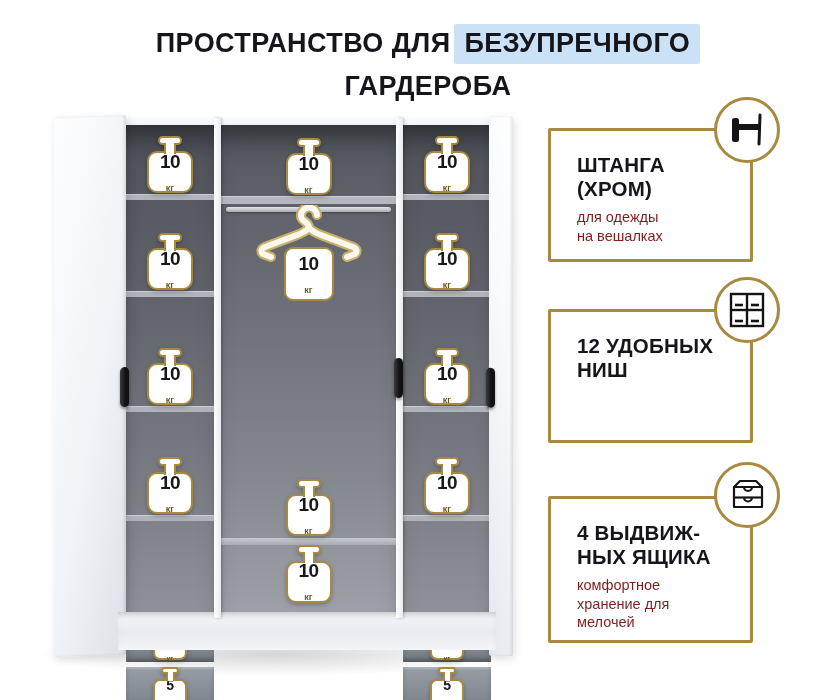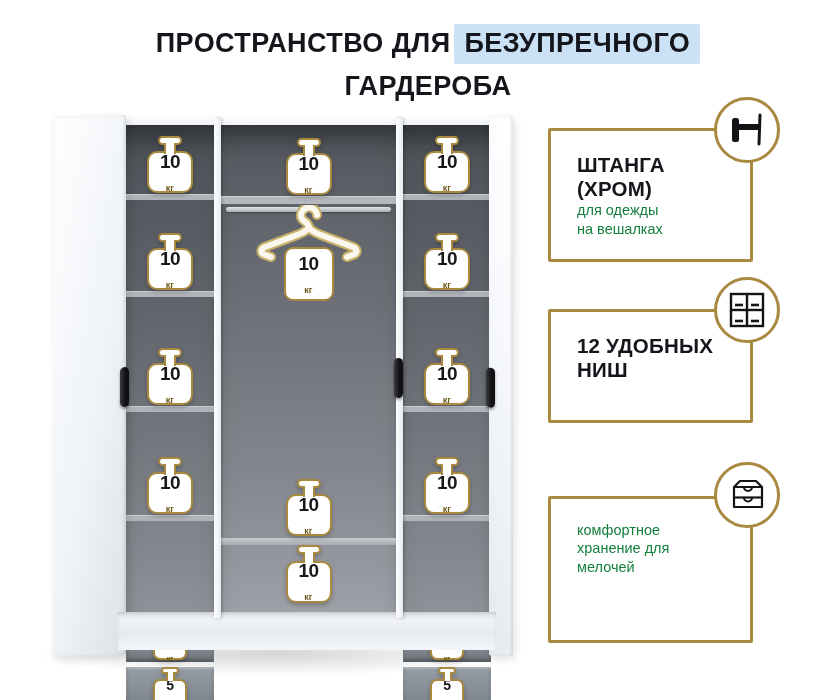--- a/index.html
+++ b/index.html
@@ -83,7 +83,7 @@
   
   .card{position:absolute;left:548px;width:205px;background:#fff;border:3.5px solid #a8893f;border-radius:2px;box-sizing:border-box;padding:22px 14px 14px 26px;z-index:1;}
   .card-title{font-size:20.5px;font-weight:800;line-height:1.18;letter-spacing:.2px;color:#15151c;}
-  .card-desc{font-size:14.5px;font-weight:500;line-height:1.26;color:#15803d;}
+  .card-desc{font-size:14.5px;font-weight:500;line-height:1.26;color:#7f1d1d;margin-top:7px;}
   .circle{position:absolute;left:714px;width:66px;height:66px;background:#fff;border:3.5px solid #a8893f;border-radius:50%;box-sizing:border-box;display:flex;align-items:center;justify-content:center;z-index:2;}
 </style>
 </head>

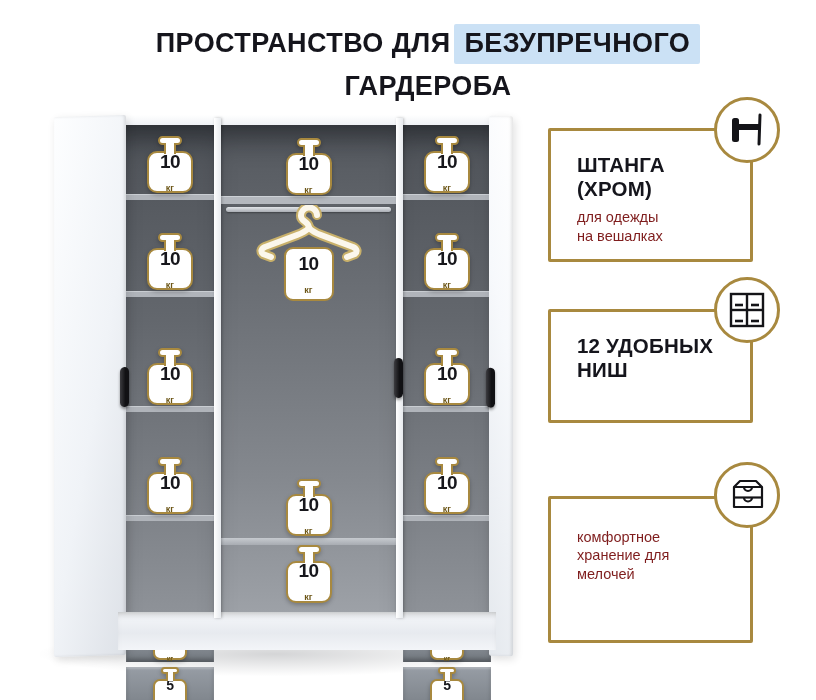--- a/index.html
+++ b/index.html
@@ -329,7 +329,7 @@
   </svg>
 </div>
 
-<div class="card" style="top:309px;height:114px;">
+<div class="card" style="top:309px;height:134px;">
   <div class="card-title pre">12 УДОБНЫХ
 НИШ</div>
 </div>

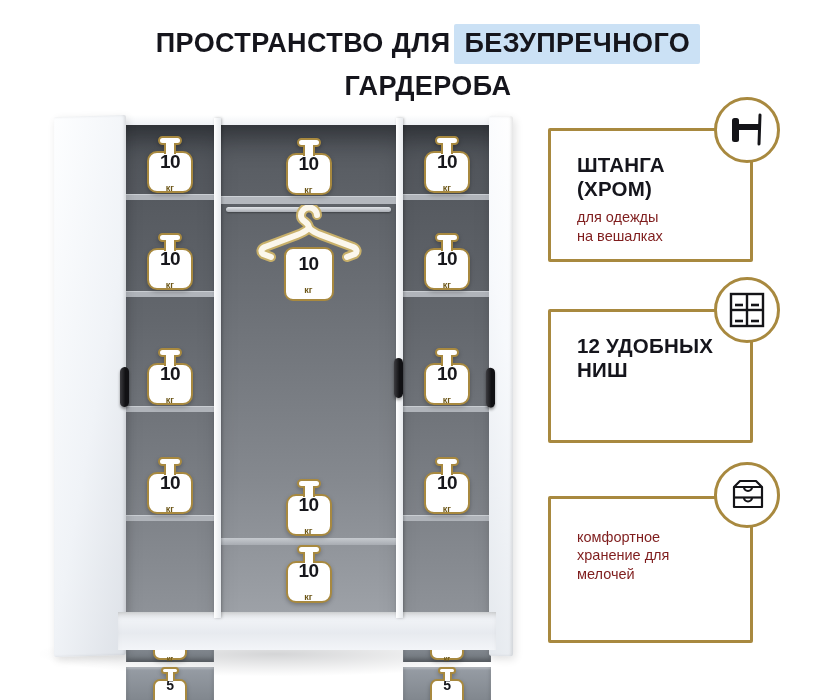--- a/index.html
+++ b/index.html
@@ -350,6 +350,8 @@
 </div>
 
 <div class="card" style="top:496px;height:147px;">
+  <div class="card-title pre">4 ВЫДВИЖ-
+НЫХ ЯЩИКА</div>
   <div class="card-desc pre">комфортное
 хранение для
 мелочей</div>

